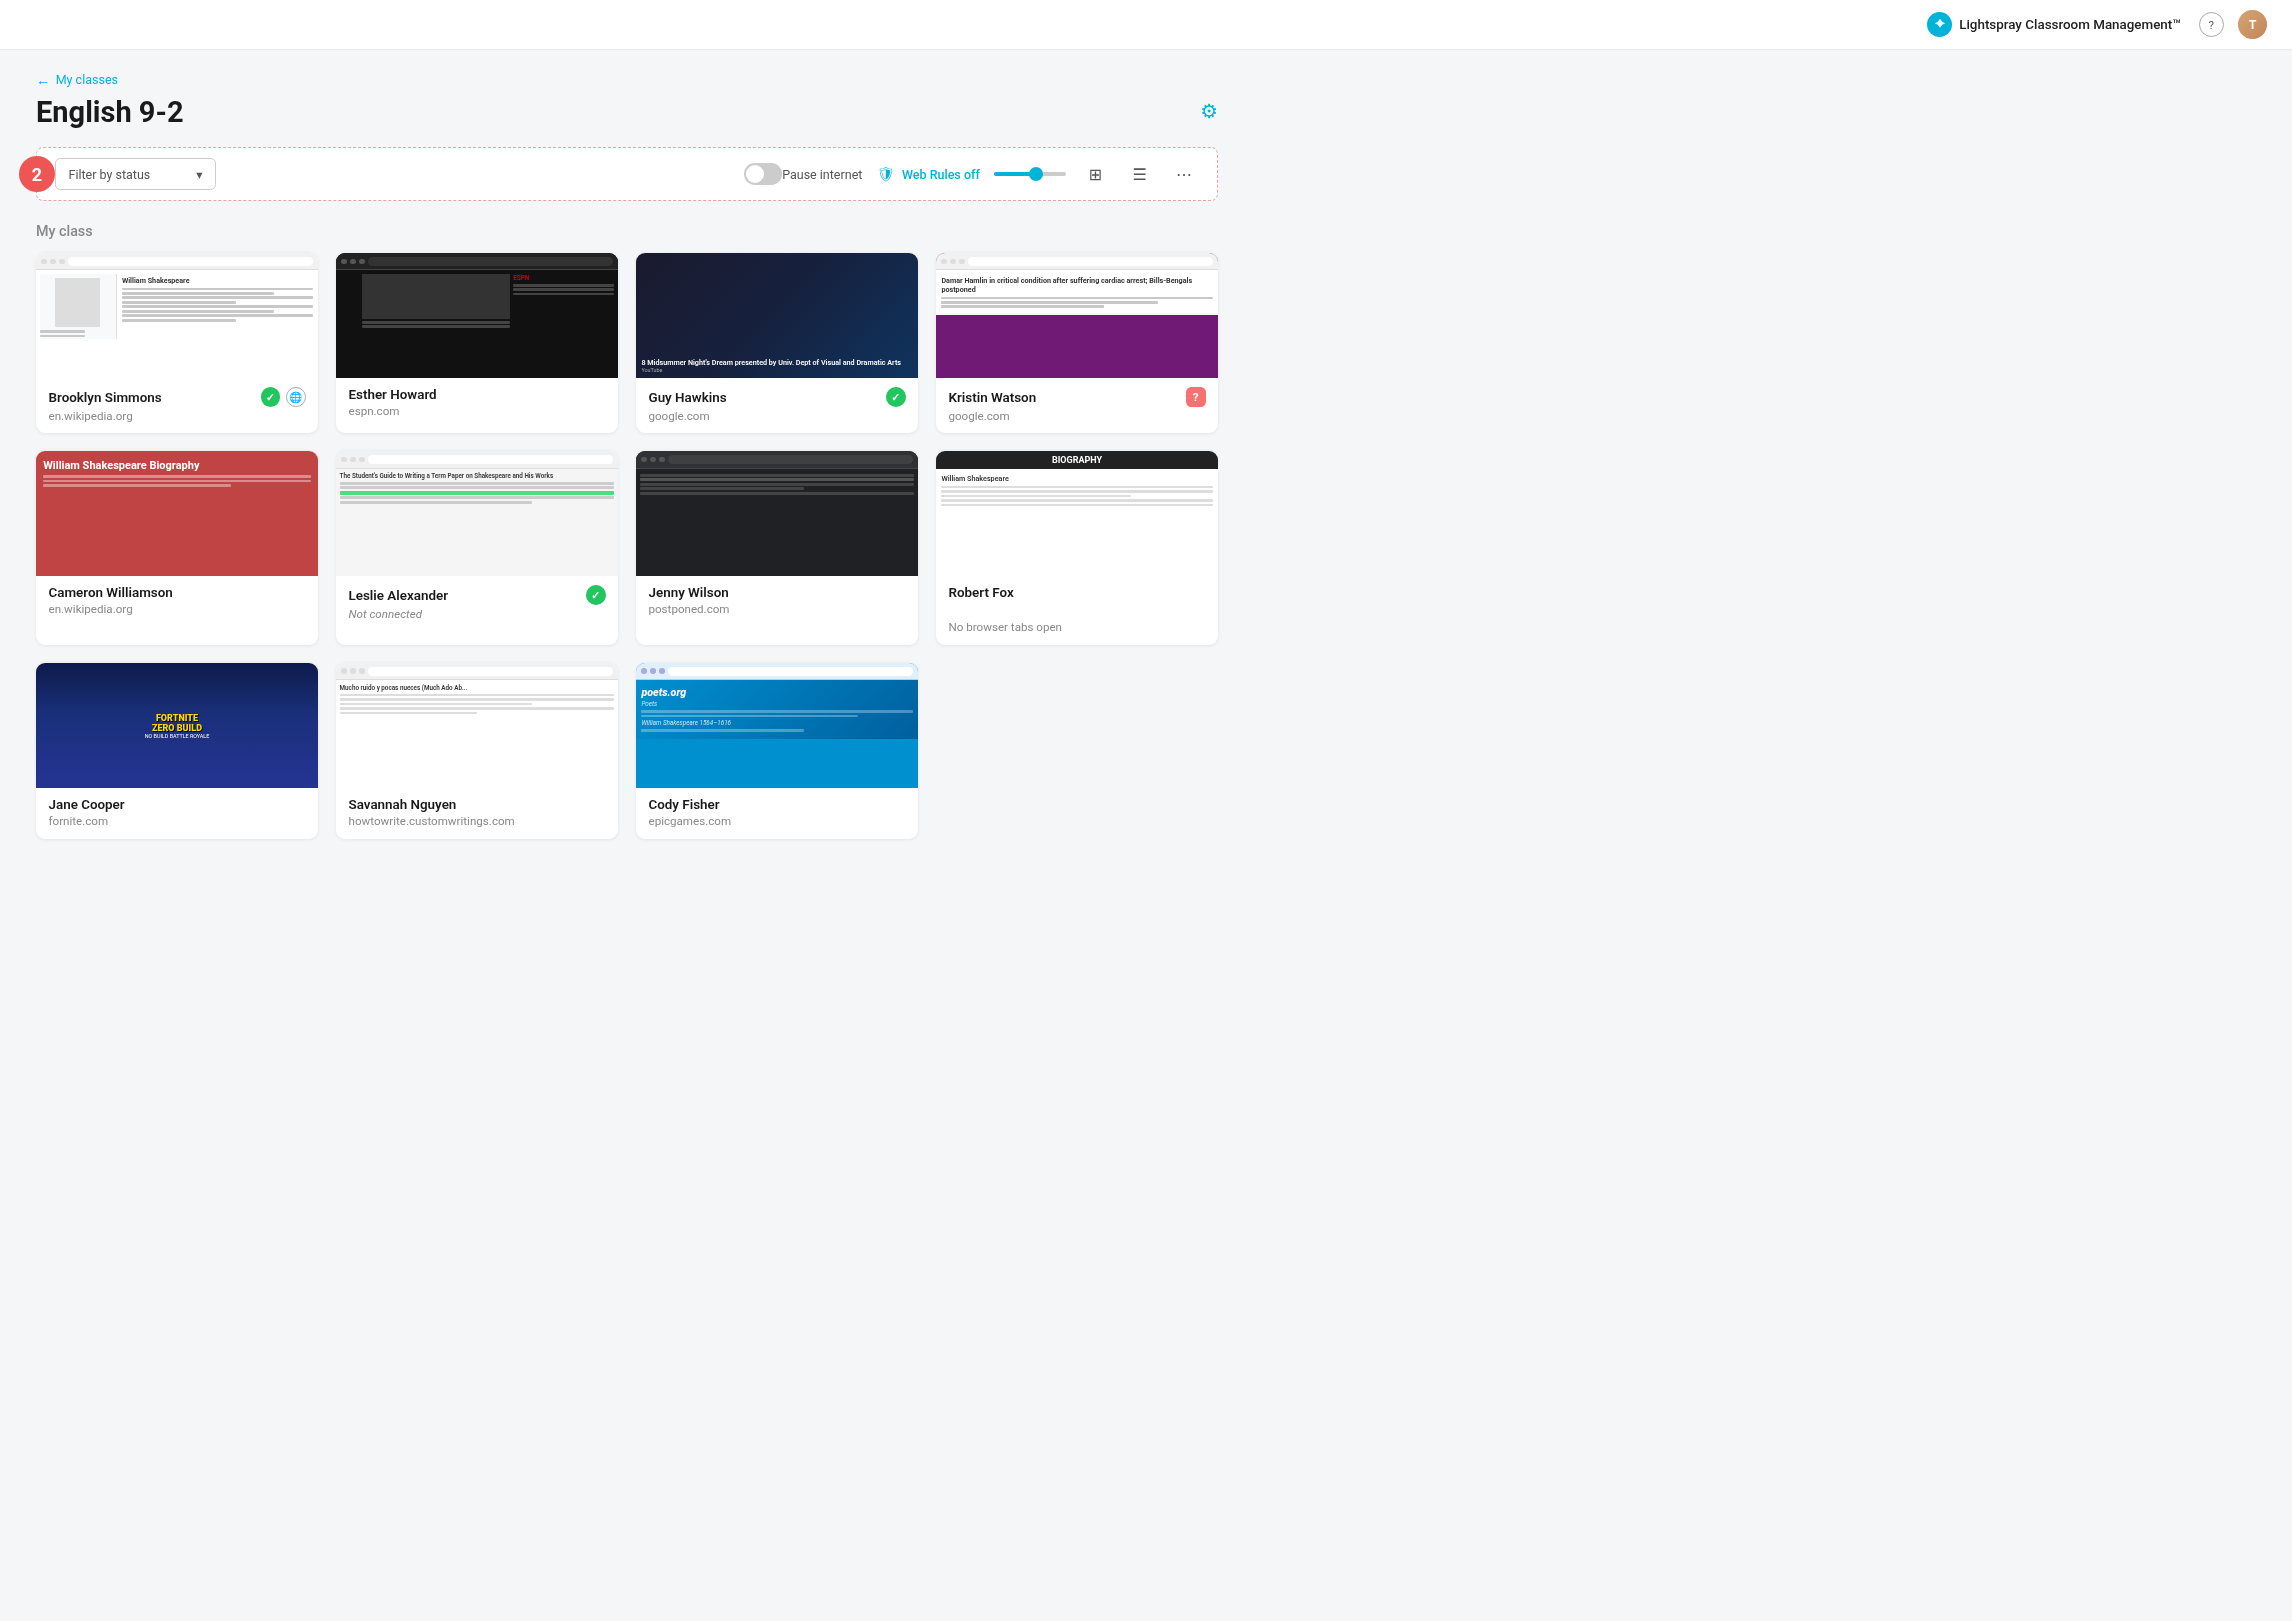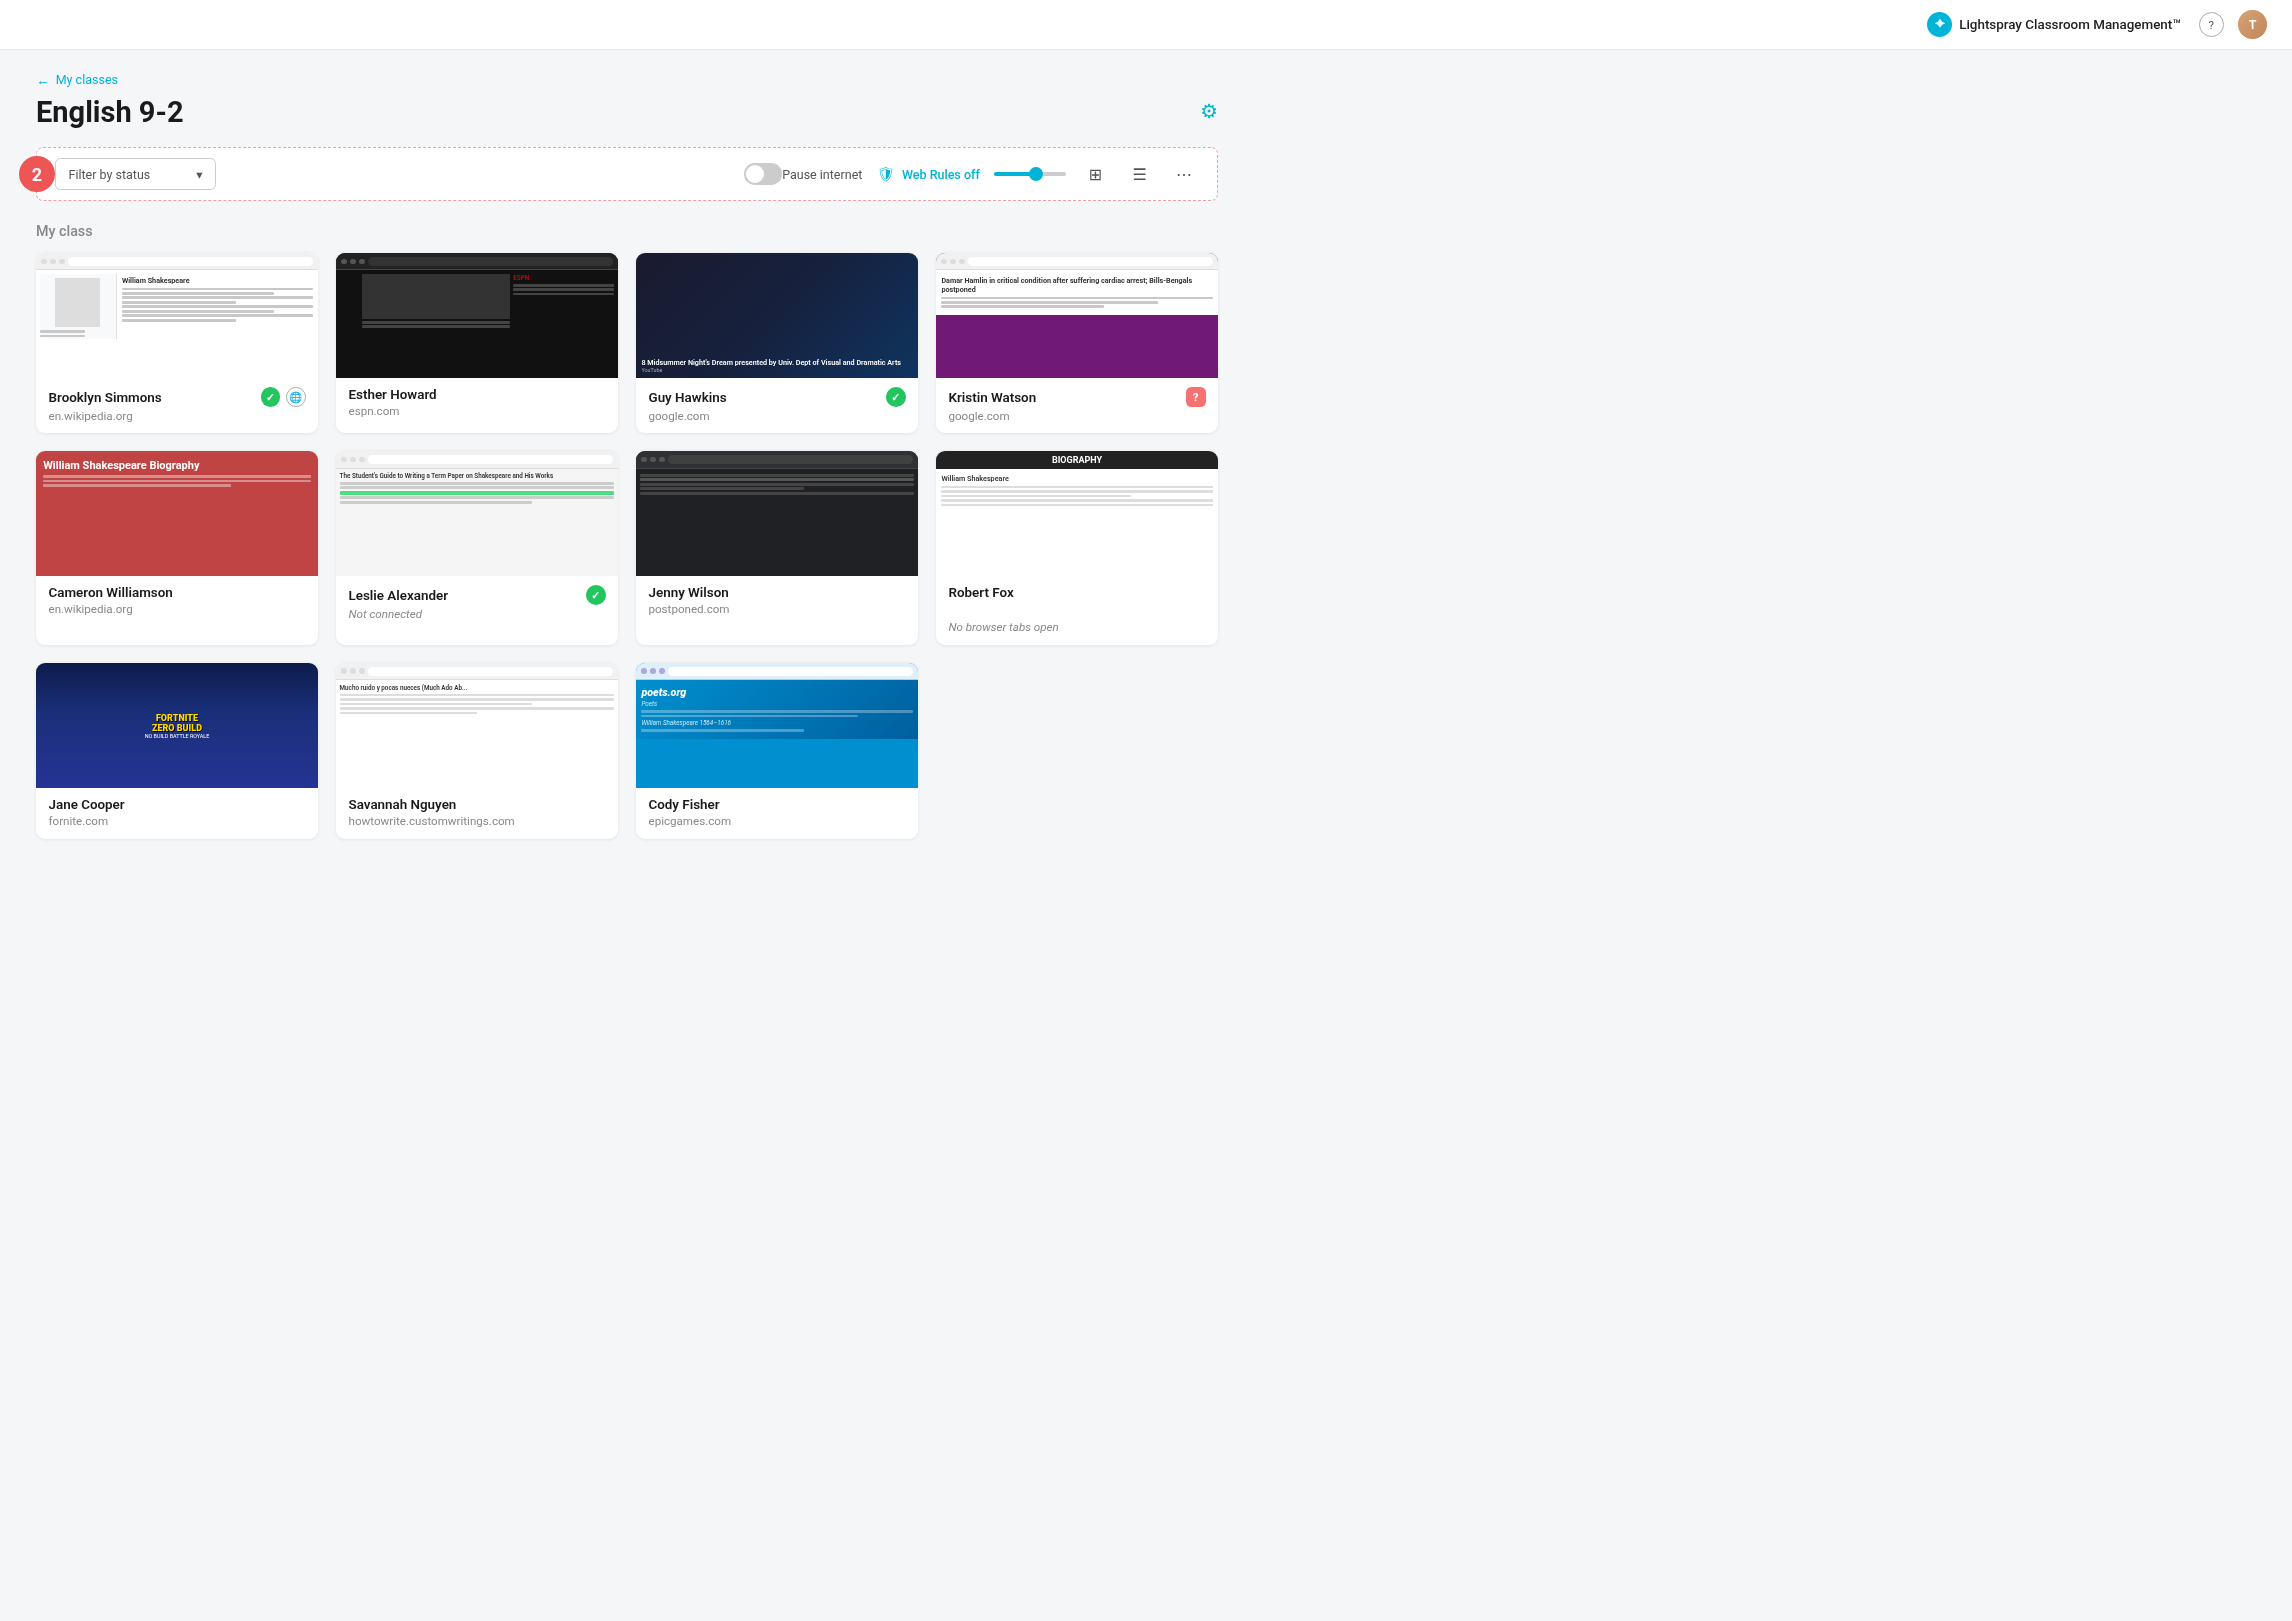--- a/index.html
+++ b/index.html
@@ -261,7 +261,7 @@
     .poets-line { height: 2.7px; background: rgba(255,255,255,0.3); margin: 1.8px 0; border-radius: 0.9px; }
 
     .disconnected { color: #888; font-style: italic; font-size: 11.6px; }
-    .no-tabs { color: #888; font-style: italic; font-size: 11.6px; margin-top: 20px; }
+    .no-tabs { color: #888; font-size: 11.6px; margin-top: 20px; }
   </style>
 </head>
 <body>

